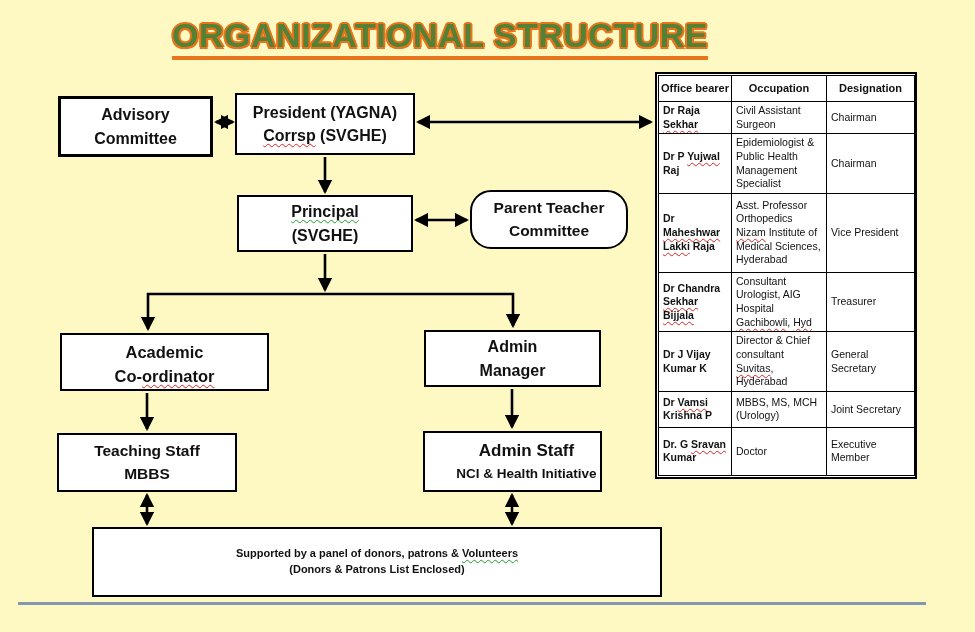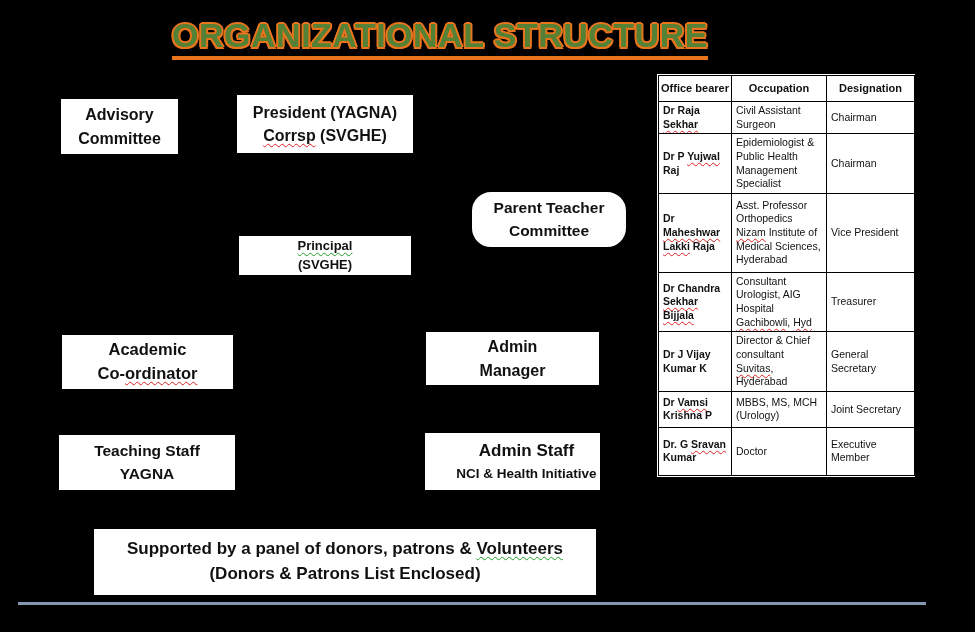--- a/index.html
+++ b/index.html
@@ -13,7 +13,7 @@
   *{margin:0;padding:0;box-sizing:border-box;}
   html,body{width:975px;height:632px;background:#fff;overflow:hidden;
     font-family:"Liberation Sans",sans-serif;color:var(--ink);}
-  .stage{position:relative;width:975px;height:632px;background:#000000;}
+  .stage{position:relative;width:975px;height:632px;background:#fef9c3;}
 
   
   .title-wrap{position:absolute;left:60px;top:16px;width:760px;text-align:center;}

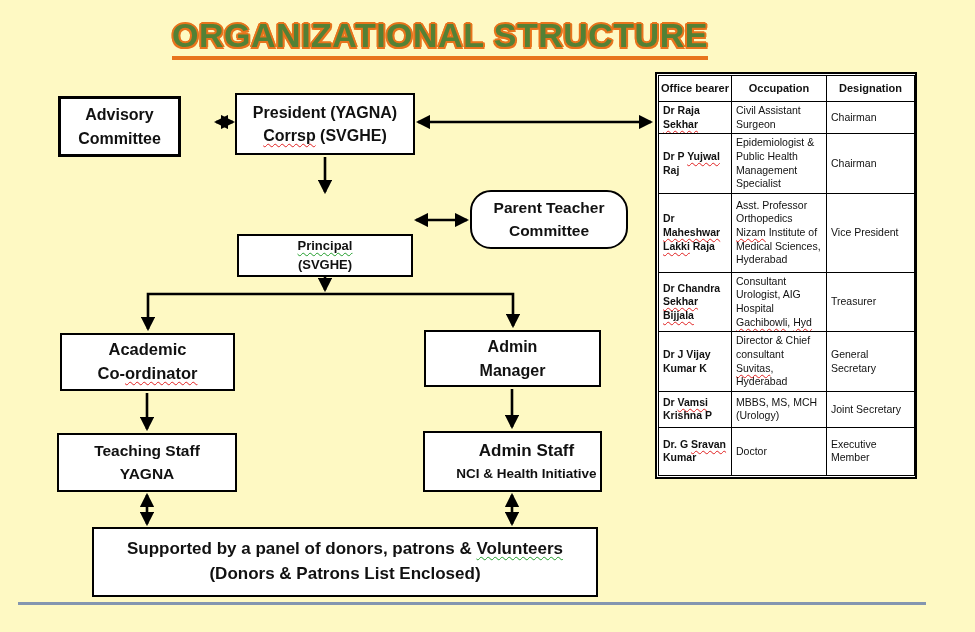--- a/index.html
+++ b/index.html
@@ -30,7 +30,7 @@
     display:flex;flex-direction:column;justify-content:center;align-items:center;
     text-align:center;font-weight:bold;line-height:1.45;z-index:2;}
   .bline{white-space:nowrap;}
-  .box-advisory{left:58px;top:96px;width:123px;height:61px;border-width:3px;font-size:16px;}
+  .box-advisory{left:58px;top:96px;width:155px;height:61px;border-width:3px;font-size:16px;}
   .box-president{left:235px;top:93px;width:180px;height:62px;font-size:16px;}
   .box-principal{left:237px;top:195px;width:176px;height:43px;font-size:13px;margin-top:39px;}
   .box-ptc{left:470px;top:190px;width:158px;height:59px;font-size:15.5px;border-radius:21px;}

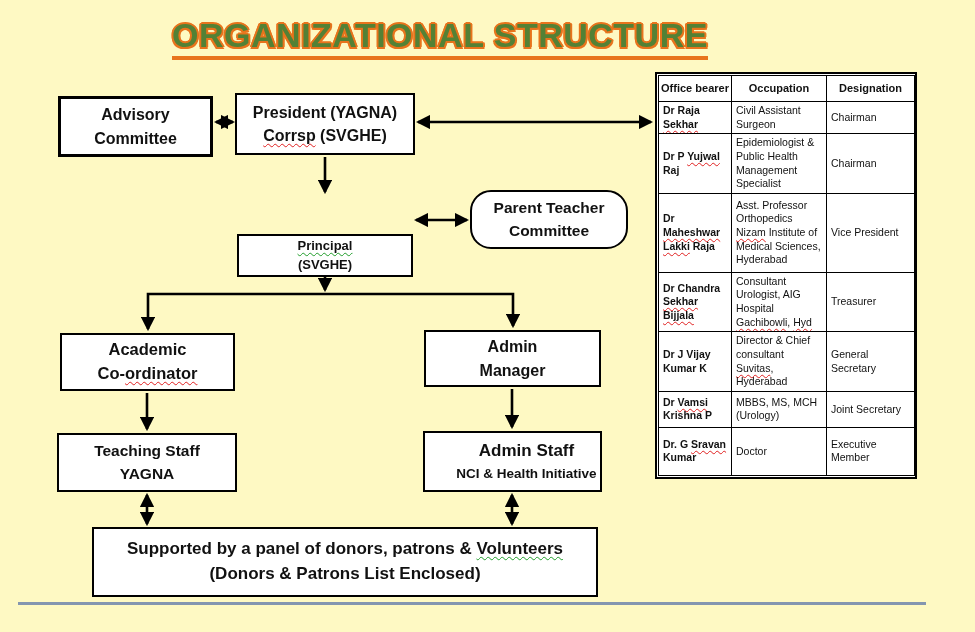--- a/index.html
+++ b/index.html
@@ -32,7 +32,7 @@
   .bline{white-space:nowrap;}
   .box-advisory{left:58px;top:96px;width:155px;height:61px;border-width:3px;font-size:16px;}
   .box-president{left:235px;top:93px;width:180px;height:62px;font-size:16px;}
-  .box-principal{left:237px;top:195px;width:176px;height:43px;font-size:13px;margin-top:39px;}
+  .box-principal{left:237px;top:195px;width:176px;height:57px;font-size:16px;}
   .box-ptc{left:470px;top:190px;width:158px;height:59px;font-size:15.5px;border-radius:21px;}
   .box-academic{left:60px;top:333px;width:175px;height:58px;font-size:16.5px;}
   .box-admin-manager{left:424px;top:330px;width:177px;height:57px;font-size:16px;}

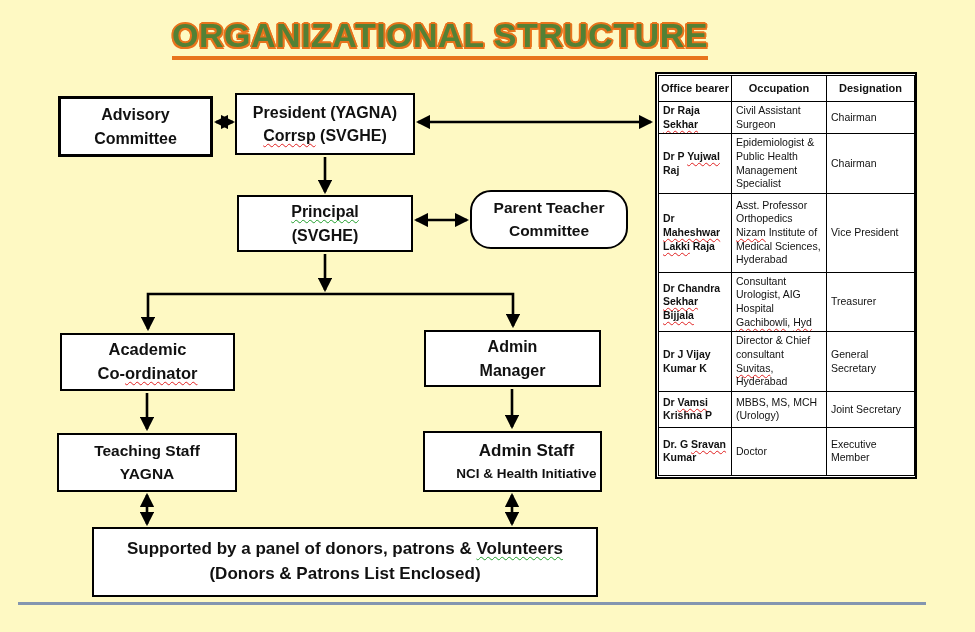--- a/index.html
+++ b/index.html
@@ -34,7 +34,7 @@
   .box-president{left:235px;top:93px;width:180px;height:62px;font-size:16px;}
   .box-principal{left:237px;top:195px;width:176px;height:57px;font-size:16px;}
   .box-ptc{left:470px;top:190px;width:158px;height:59px;font-size:15.5px;border-radius:21px;}
-  .box-academic{left:60px;top:333px;width:175px;height:58px;font-size:16.5px;}
+  .box-academic{left:60px;top:333px;width:209px;height:58px;font-size:16.5px;justify-content:flex-end;}
   .box-admin-manager{left:424px;top:330px;width:177px;height:57px;font-size:16px;}
   .box-teaching{left:57px;top:433px;width:180px;height:59px;font-size:15.5px;}
   .box-admin-staff{left:423px;top:431px;width:179px;height:61px;font-size:17px;padding-left:28px;}

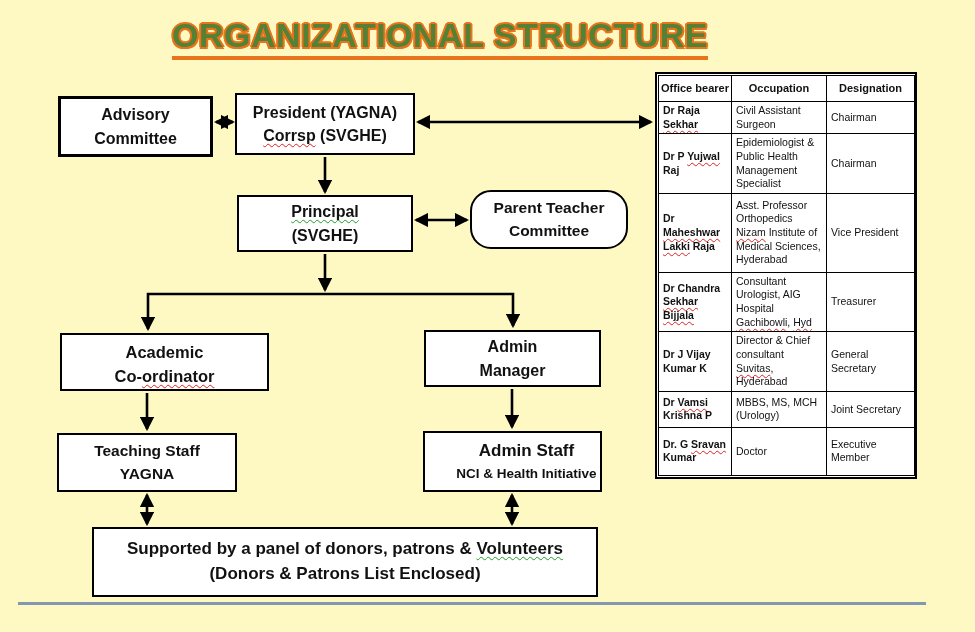--- a/index.html
+++ b/index.html
@@ -124,7 +124,7 @@
     </div>
   <div class="obox box-teaching">
       <div class="bline"><span>Teaching Staff</span></div>
-      <div class="bline"><span>YAGNA</span></div>
+      <div class="bline"><span>MBBS</span></div>
     </div>
   <div class="obox box-admin-staff">
       <div class="bline"><span>Admin Staff</span></div>

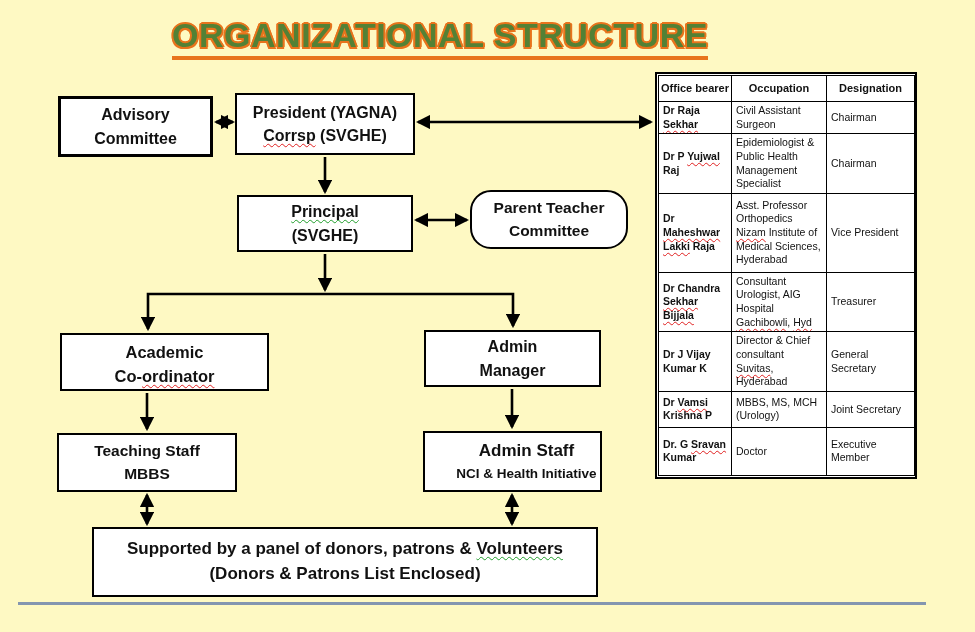--- a/index.html
+++ b/index.html
@@ -39,7 +39,7 @@
   .box-teaching{left:57px;top:433px;width:180px;height:59px;font-size:15.5px;}
   .box-admin-staff{left:423px;top:431px;width:179px;height:61px;font-size:17px;padding-left:28px;}
   .box-admin-staff .bline:nth-child(2){font-size:13.5px;}
-  .box-supported{left:92px;top:527px;width:506px;height:70px;font-size:17px;}
+  .box-supported{left:92px;top:527px;width:570px;height:70px;font-size:11px;}
 
   .sq-red{text-decoration-line:underline;text-decoration-style:wavy;
     text-decoration-color:var(--squiggle-red);text-decoration-thickness:1px;

